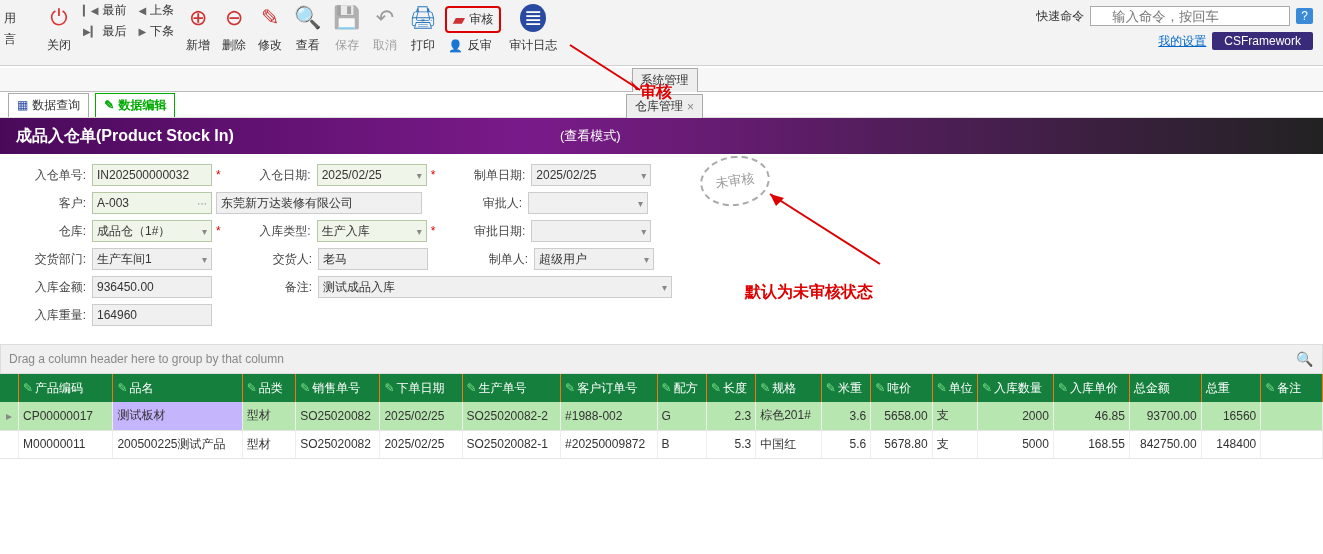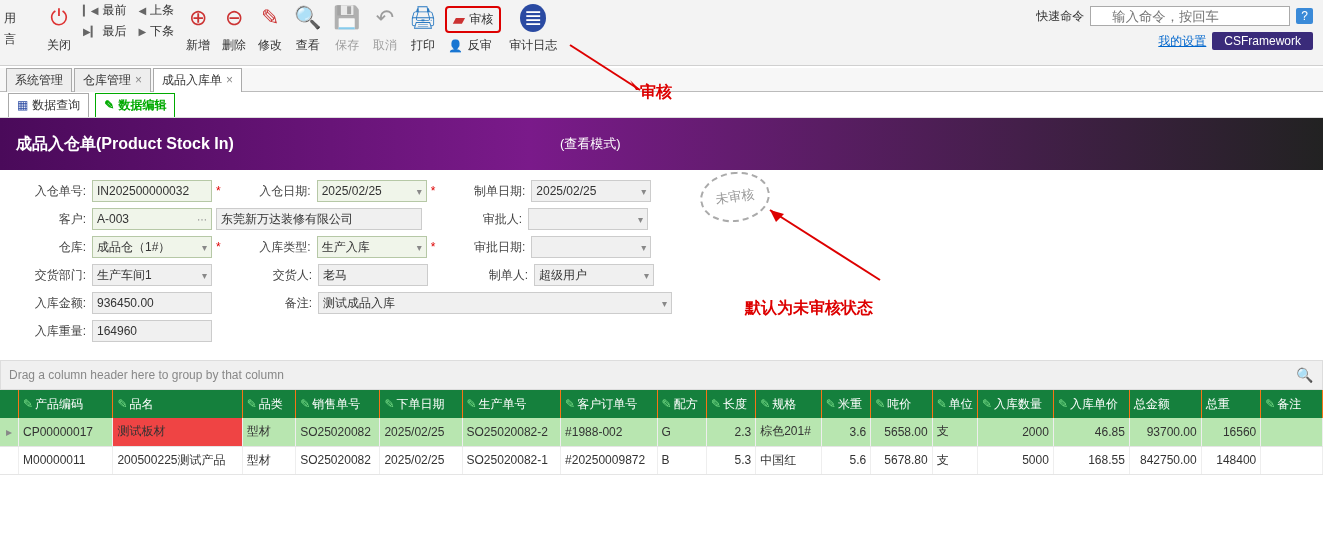--- a/index.html
+++ b/index.html
@@ -19,7 +19,7 @@
 .right-panel input { width: 200px; height: 20px; border: 1px solid #aaa; padding: 0 21px; }
 .right-panel .settings-link { color: #06c; text-decoration: underline; cursor: pointer; }
 .right-panel .logo-box { background: #3a2b7a; color: #fff; padding: 2px 12px; font-size: 12px; border-radius: 2px; }
-.tabstrip { display: flex; align-items: center; border-bottom: 1px solid #bbb; height: 24px; background: #f7f7f7; padding-left: 6px; gap: 2px; margin-top: 2px; }
+.tabstrip { display: flex; align-items: center; border-bottom: 1px solid #bbb; height: 24px; background: #f7f7f7; padding-left: 6px; gap: 2px; margin-top: 2px; flex-direction: column; }
 .tabstrip .tab { padding: 3px 8px; border: 1px solid #aaa; border-bottom: none; background: #eee; font-size: 12px; cursor: pointer; display: flex; align-items: center; gap: 4px; }
 .tabstrip .tab.active { background: #fff; }
 .tabstrip .tab .x { color: #888; font-size: 12px; }

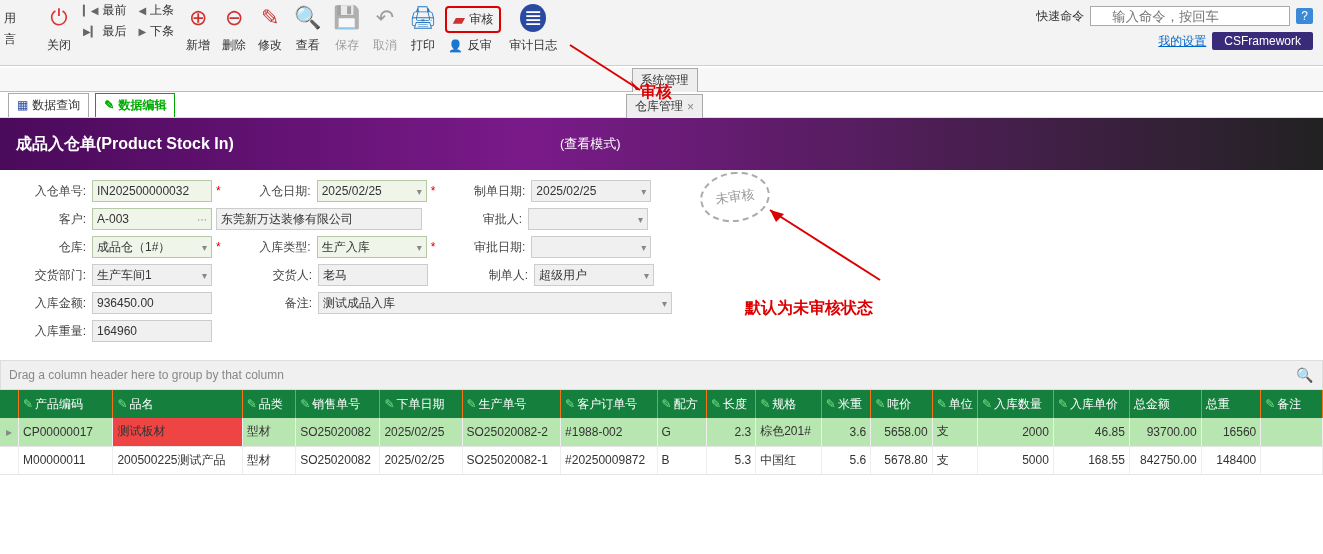--- a/index.html
+++ b/index.html
@@ -28,7 +28,7 @@
 .subtab .st.q { background: #fff; }
 .subtab .st.e { background: #fff; color: #0a0; border-color: #0a0; font-weight: bold; }
 .subtab .ico-sm { font-size: 12px; }
-.band { background: linear-gradient(to right, #4a0a5a, #7a1a8a 40%, #222 100%); color: #fff; height: 52px; display: flex; align-items: center; padding: 0 16px; font-size: 16px; font-weight: bold; position: relative; }
+.band { background: linear-gradient(to right, #4a0a5a, #7a1a8a 40%, #222 100%); color: #fff; height: 36px; display: flex; align-items: center; padding: 0 16px; font-size: 16px; font-weight: bold; position: relative; }
 .band .mode { position: absolute; left: 560px; font-size: 13px; font-weight: normal; }
 .form-area { padding: 10px 16px 12px 16px; position: relative; }
 .form-row { display: flex; align-items: center; margin-bottom: 6px; }

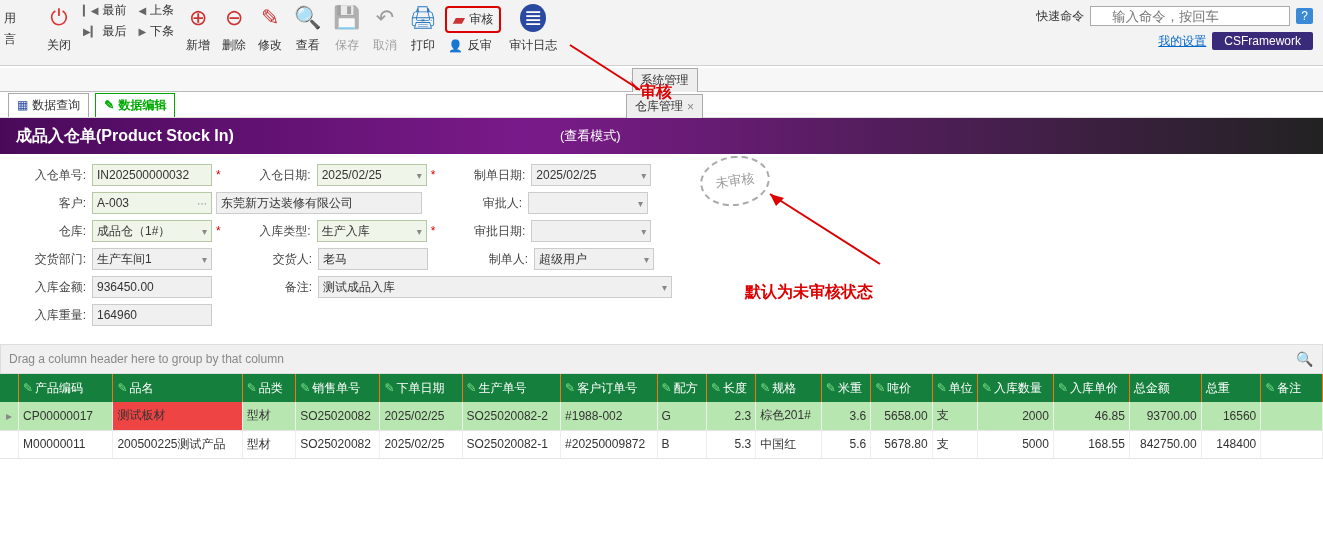--- a/index.html
+++ b/index.html
@@ -49,7 +49,7 @@
 .grid th .ed { color: #7be08a; margin-right: 2px; font-size: 12px; }
 .grid td { padding: 4px 4px; border-bottom: 1px solid #e5e5e5; border-right: 1px solid #eee; font-size: 12px; height: 28px; white-space: nowrap; overflow: hidden; }
 .grid tr.sel td { background: #b8e6b0; }
-.grid tr.sel td.focus { background: #ef4444; }
+.grid tr.sel td.focus { background: #c4b5fd; }
 .grid .num { text-align: right; }
 .rowhandle { width: 18px; text-align: center; color: #888; }
 </style>

